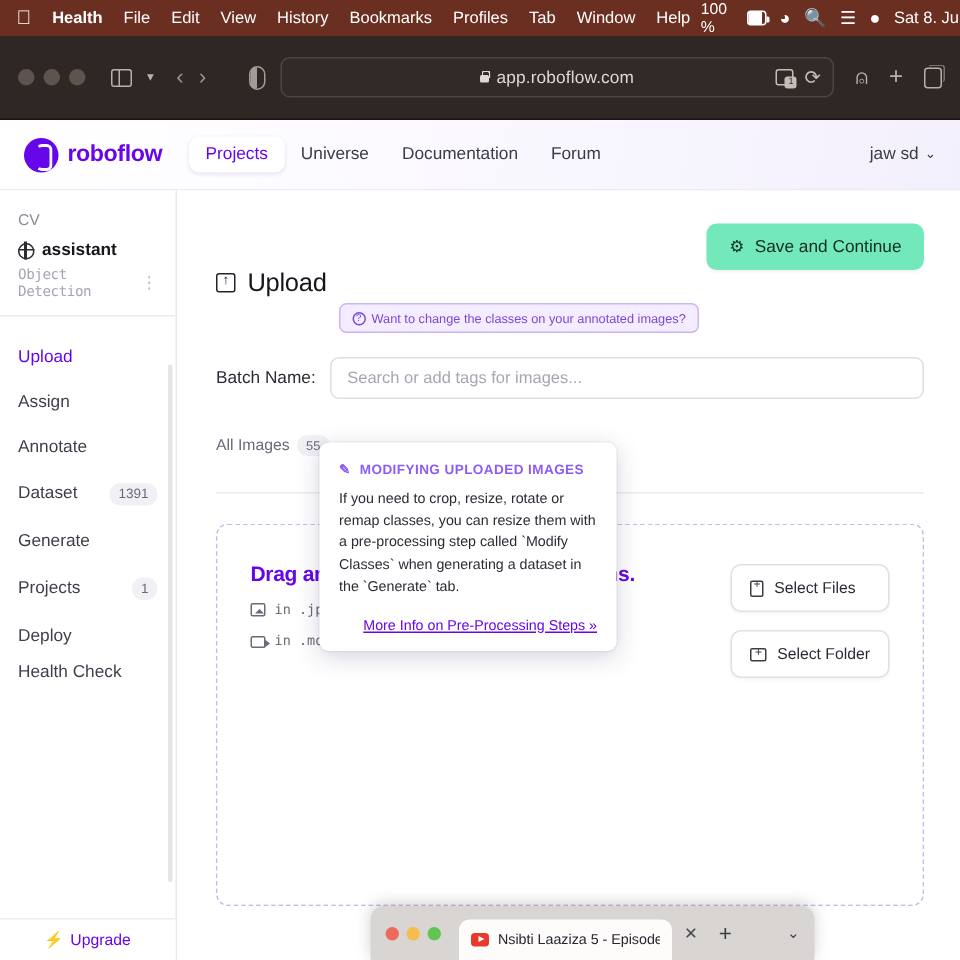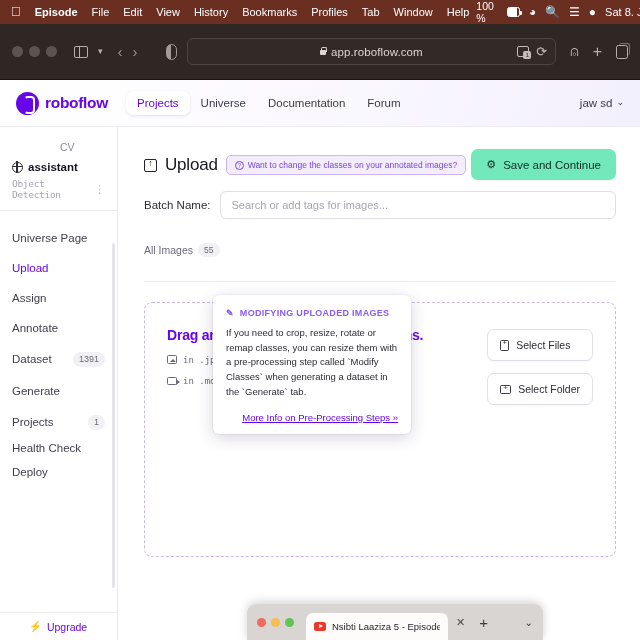--- a/index.html
+++ b/index.html
@@ -359,7 +359,7 @@
 
 <div class="menubar">
   <span class="apple-logo"></span>
-  <span class="mb-item bold">Episode</span>
+  <span class="mb-item bold">Health</span>
   <span class="mb-item">File</span>
   <span class="mb-item">Edit</span>
   <span class="mb-item">View</span>

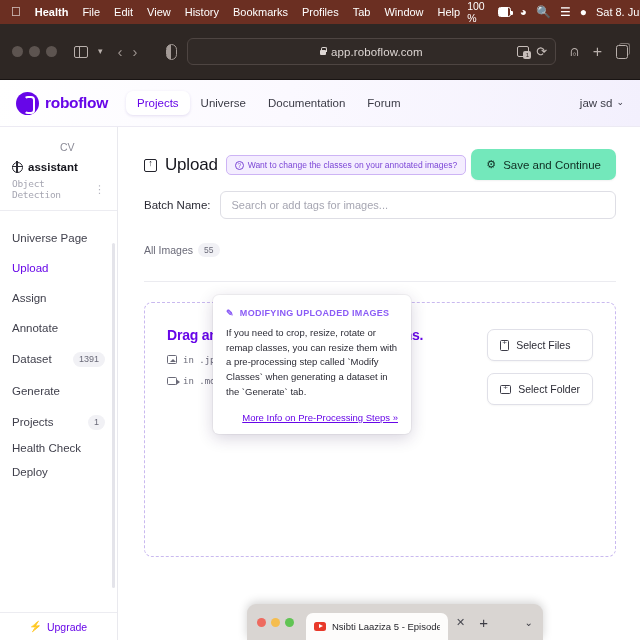--- a/index.html
+++ b/index.html
@@ -144,7 +144,7 @@
     position: relative;
   }
   .proj-head { padding: 14px 12px 10px 12px; border-bottom: 1px solid #ececf1; }
-  .proj-org { font-size: 10.5px; color: #8b8b97; margin-bottom: 8px; margin-left: 48px; }
+  .proj-org { font-size: 10.5px; color: #8b8b97; margin-bottom: 8px; }
   .proj-name-row { display: flex; align-items: center; gap: 5px; }
   .globe-icon {
     width: 11px; height: 11px; border: 1.3px solid #2b2b33; border-radius: 50%;

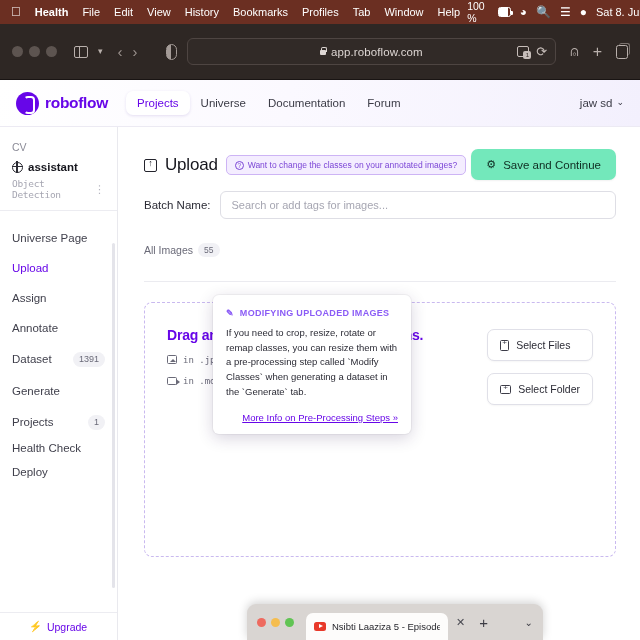--- a/index.html
+++ b/index.html
@@ -204,7 +204,7 @@
   .hint-pill {
     display: flex; align-items: center; gap: 4px;
     border: 1px solid #cdb4f5; background: #f4edff; color: #7b45d6;
-    font-size: 8.5px; padding: 4px 8px; border-radius: 5px; white-space: nowrap;
+    font-size: 8.5px; padding: 4px 8px; border-radius: 5px; white-space: nowrap; margin-top: 47px;
   }
   .q-icon {
     width: 9px; height: 9px; border: 1px solid #7b45d6; border-radius: 50%;

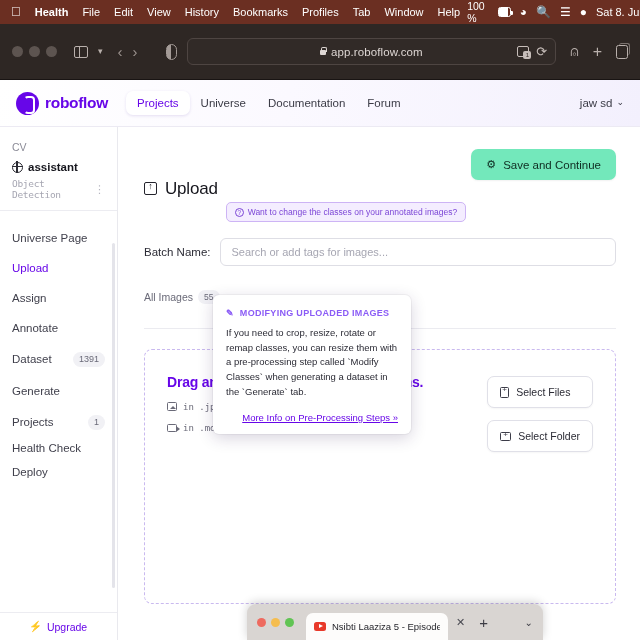--- a/index.html
+++ b/index.html
@@ -443,9 +443,6 @@
       </div>
 
       <div class="side-nav">
-        <div class="side-item">
-          <span>Universe Page</span>
-        </div>
         <div class="side-item active">
           <span>Upload</span>
         </div>

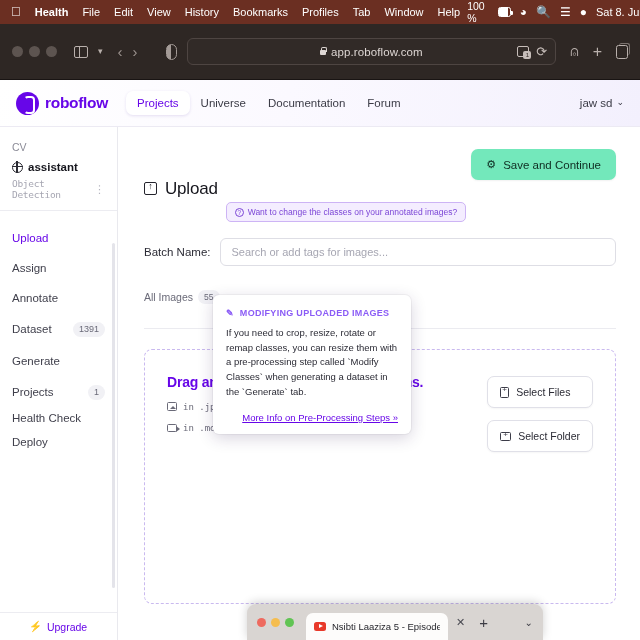--- a/index.html
+++ b/index.html
@@ -463,11 +463,11 @@
           <span>Projects</span>
           <span class="side-badge">1</span>
         </div>
+        <div class="side-item">
+          <span>Deploy</span>
+        </div>
         <div class="side-item clipped">
           <span>Health Check</span>
-        </div>
-        <div class="side-item">
-          <span>Deploy</span>
         </div>
       </div>
 

